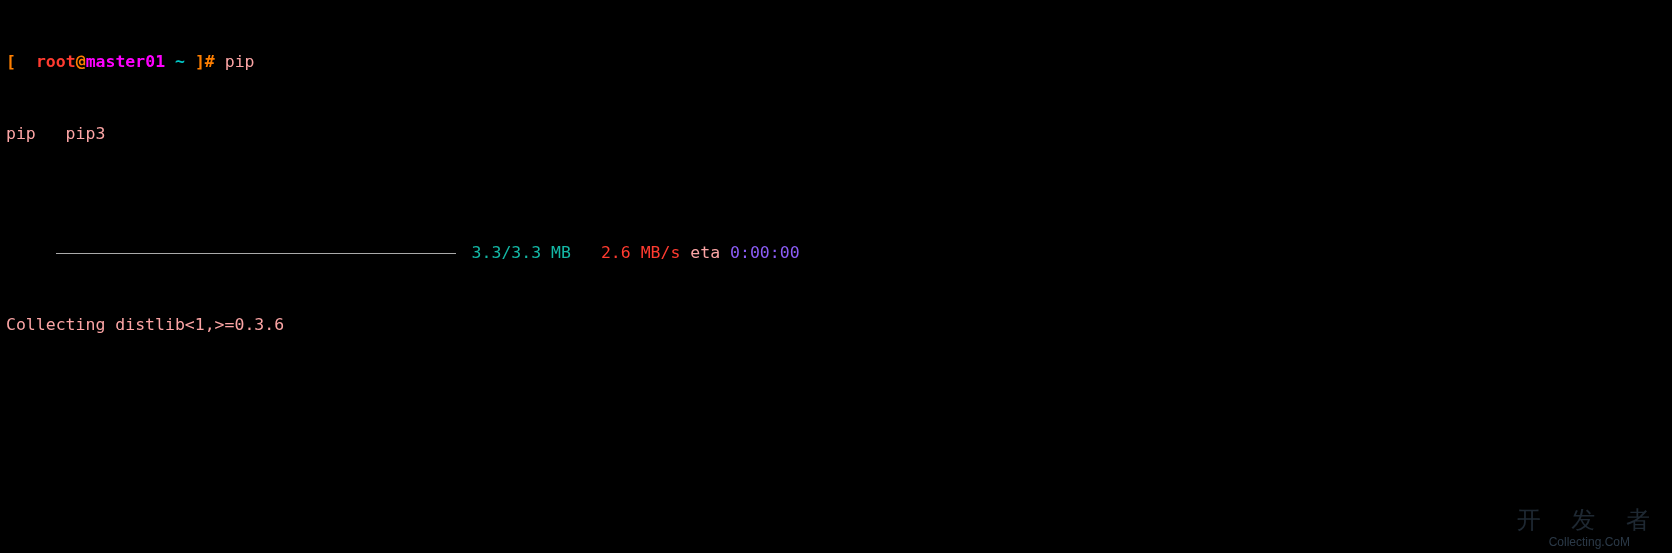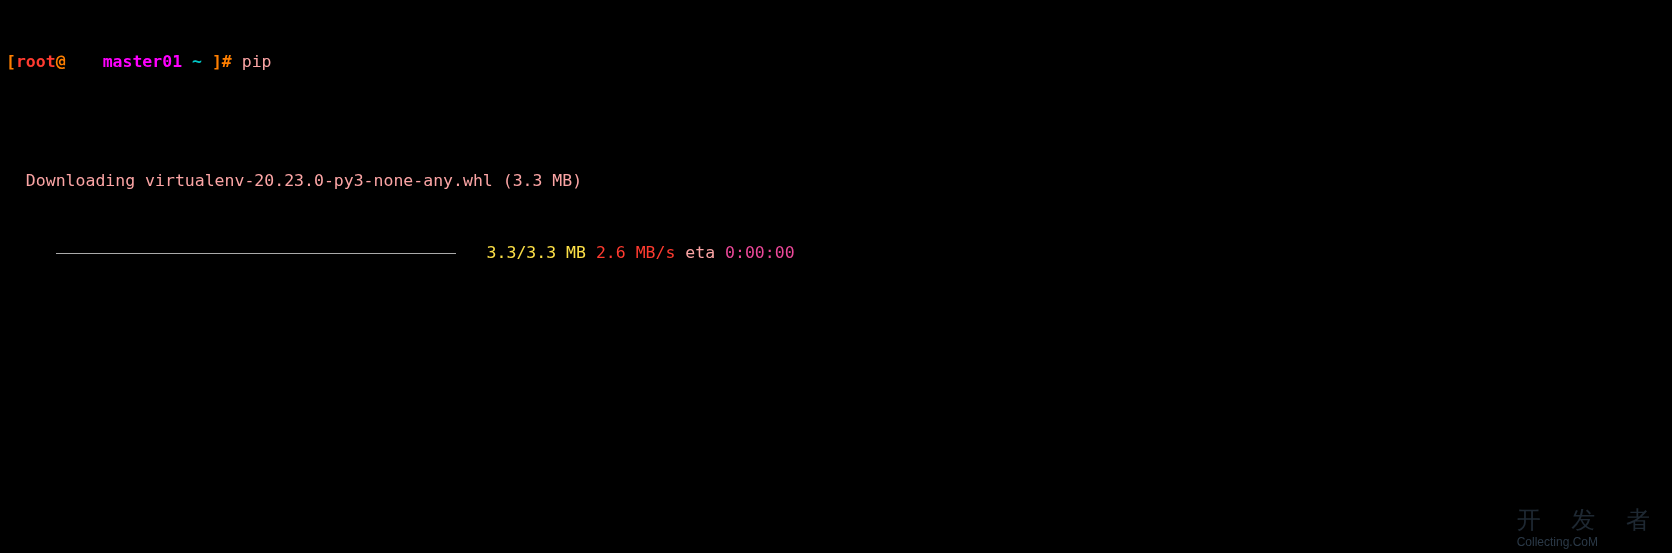--- a/index.html
+++ b/index.html
@@ -21,7 +21,7 @@
   }
   .line { min-height: 1.45em; }
   .orange { color: #ff7f00; }
-  .red    { color: #ff3b30; }
+  .red    { color: #ff3b30; margin-left: 20px; }
   .magenta{ color: #ff00ff; margin-left: 37px; }
   .cyan   { color: #00c8c8; }
   .cyanB  { color: #ec4899; }

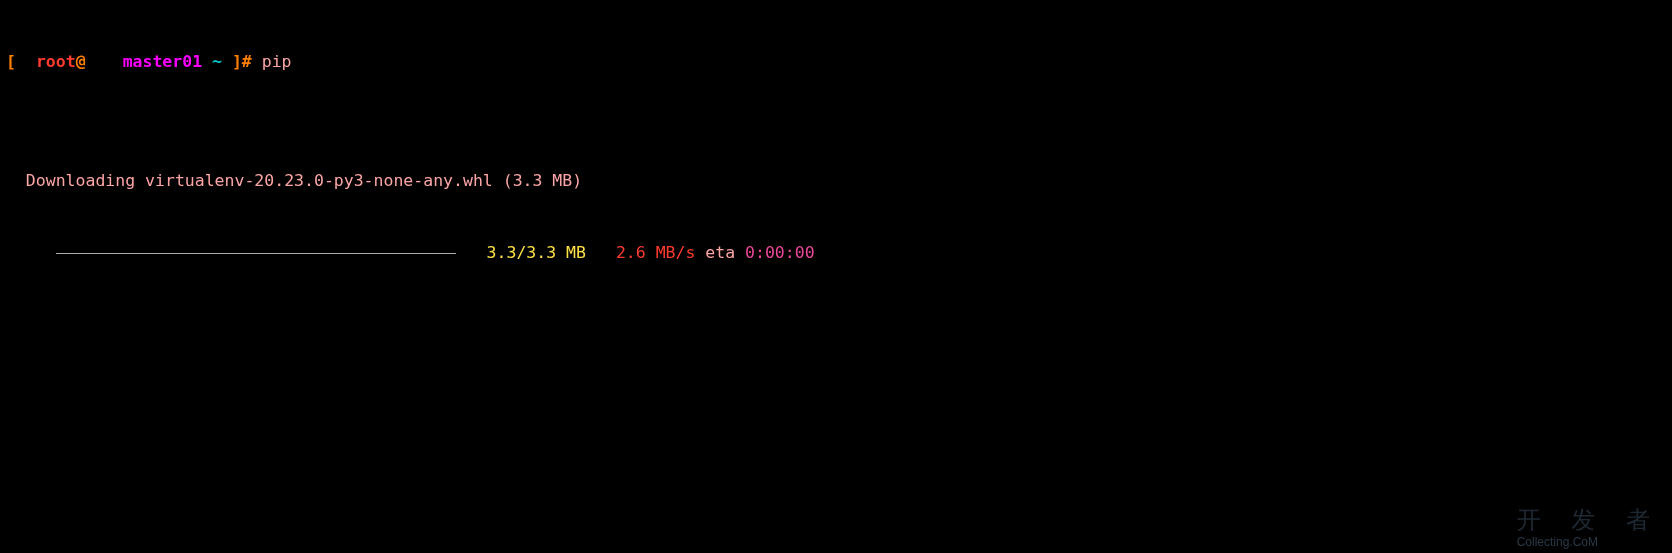--- a/index.html
+++ b/index.html
@@ -22,7 +22,7 @@
   .line { min-height: 1.45em; }
   .orange { color: #ff7f00; }
   .red    { color: #ff3b30; margin-left: 20px; }
-  .magenta{ color: #ff00ff; margin-left: 37px; }
+  .magenta{ color: #ff00ff; }
   .cyan   { color: #00c8c8; }
   .cyanB  { color: #ec4899; }
   .green  { color: #fde047; margin-left: 15px; }

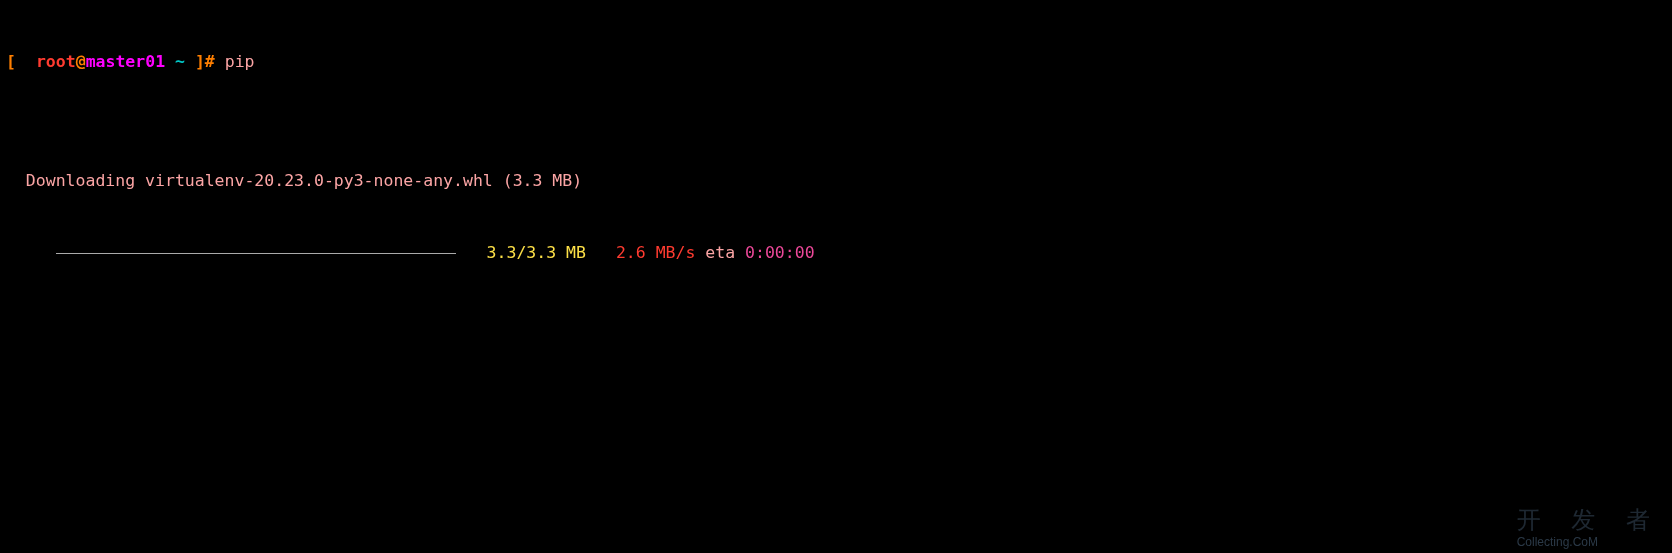--- a/index.html
+++ b/index.html
@@ -61,6 +61,7 @@
 
 <div class="line"><span class="orange bold">[</span><span class="red bold">root</span><span class="orange bold">@</span><span class="magenta bold">master01</span><span class="cyan bold"> ~</span><span class="orange bold"> ]# </span><span class="white">pip</span></div>
 
+<div class="line white">pip   pip3</div>
 
 
 <div class="line white">  Downloading virtualenv-20.23.0-py3-none-any.whl (3.3 MB)</div>

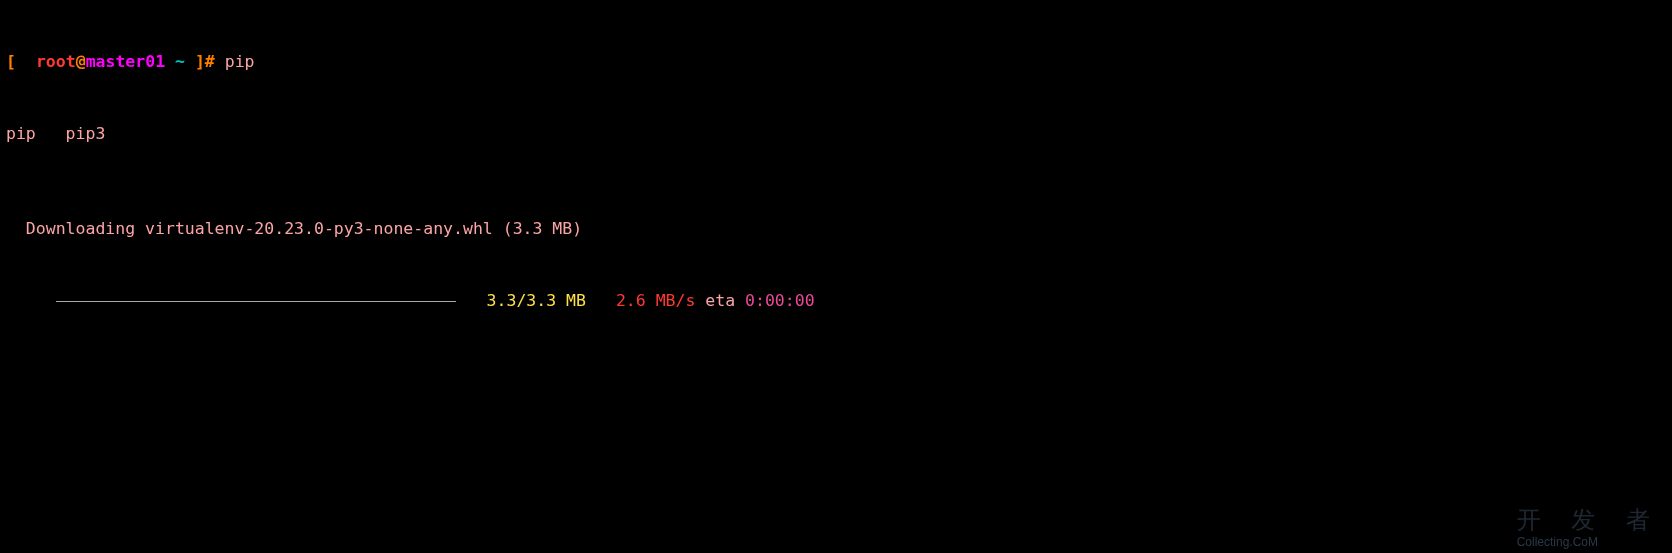--- a/index.html
+++ b/index.html
@@ -64,7 +64,6 @@
 <div class="line white">pip   pip3</div>
 
 
-<div class="line white">  Downloading virtualenv-20.23.0-py3-none-any.whl (3.3 MB)</div>
 
 <div class="line">     <span class="hr"></span> <span class="green">3.3/3.3 MB </span><span class="red">2.6 MB/s </span><span class="white">eta </span><span class="cyanB">0:00:00</span></div>
 

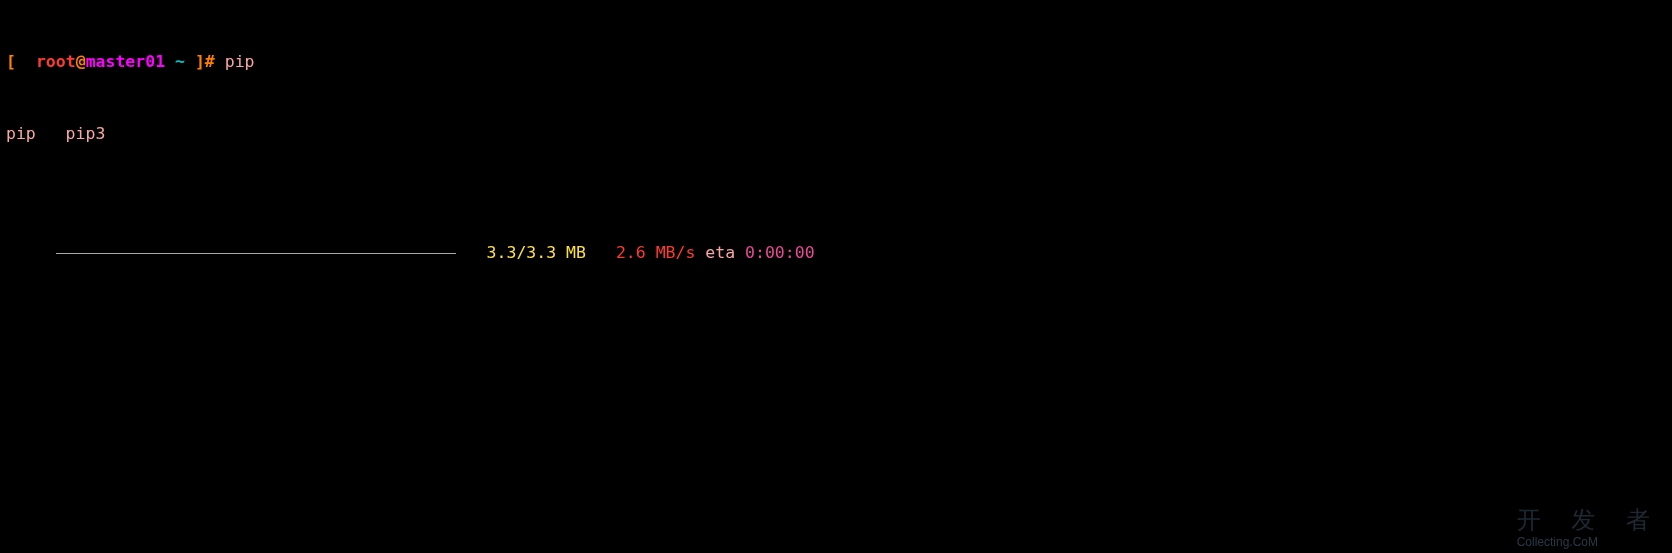--- a/index.html
+++ b/index.html
@@ -25,7 +25,7 @@
   .magenta{ color: #ff00ff; }
   .cyan   { color: #00c8c8; }
   .cyanB  { color: #ec4899; }
-  .green  { color: #fde047; margin-left: 15px; }
+  .green  { color: #14b8a6; }
   .bold   { font-weight: bold; }
   .white  { color: #fca5a5; }
   .hr {

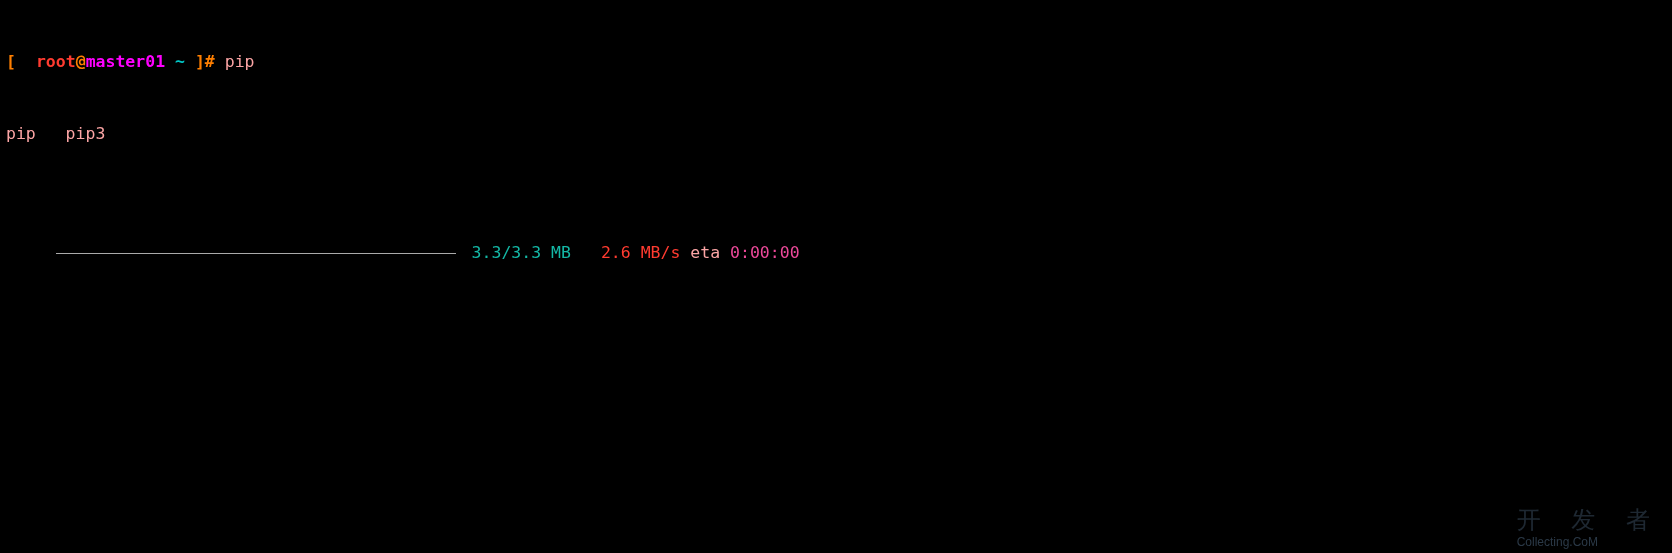--- a/index.html
+++ b/index.html
@@ -24,7 +24,7 @@
   .red    { color: #ff3b30; margin-left: 20px; }
   .magenta{ color: #ff00ff; }
   .cyan   { color: #00c8c8; }
-  .cyanB  { color: #ec4899; }
+  .cyanB  { color: #8b5cf6; }
   .green  { color: #14b8a6; }
   .bold   { font-weight: bold; }
   .white  { color: #fca5a5; }

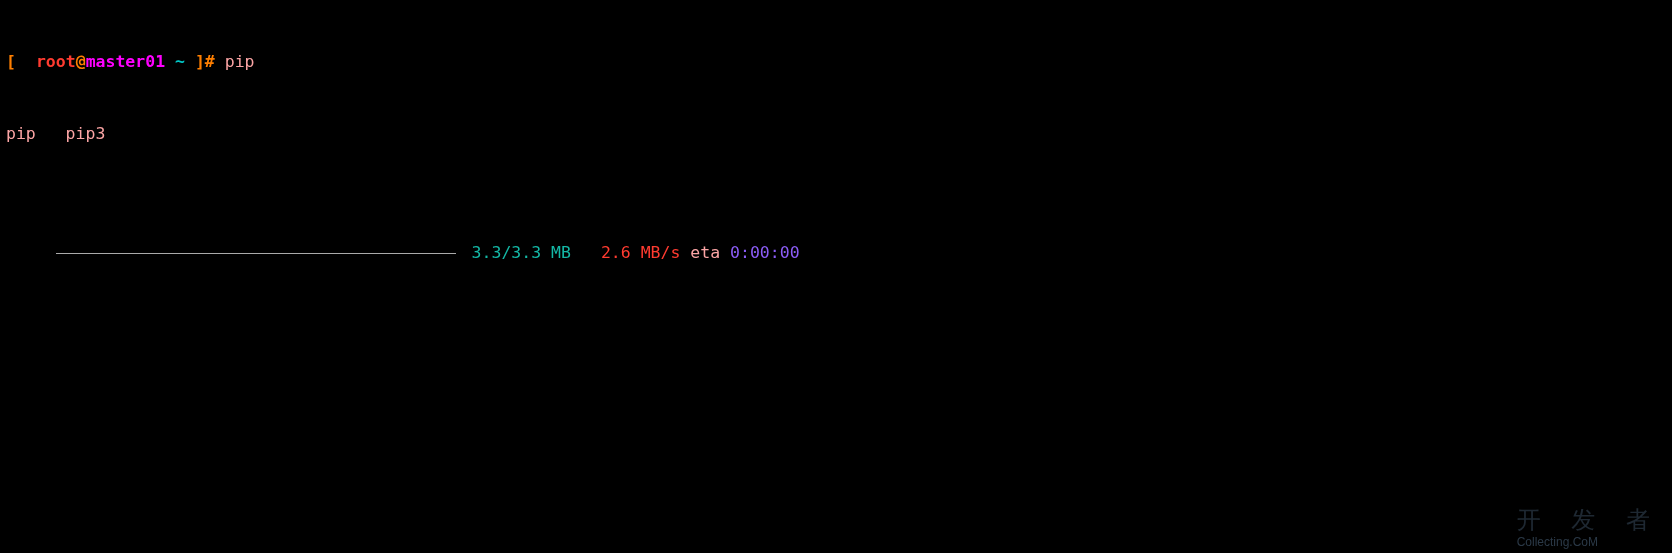--- a/index.html
+++ b/index.html
@@ -67,6 +67,7 @@
 
 <div class="line">     <span class="hr"></span> <span class="green">3.3/3.3 MB </span><span class="red">2.6 MB/s </span><span class="white">eta </span><span class="cyanB">0:00:00</span></div>
 
+<div class="line white">Collecting distlib&lt;1,&gt;=0.3.6</div>
 
 
 

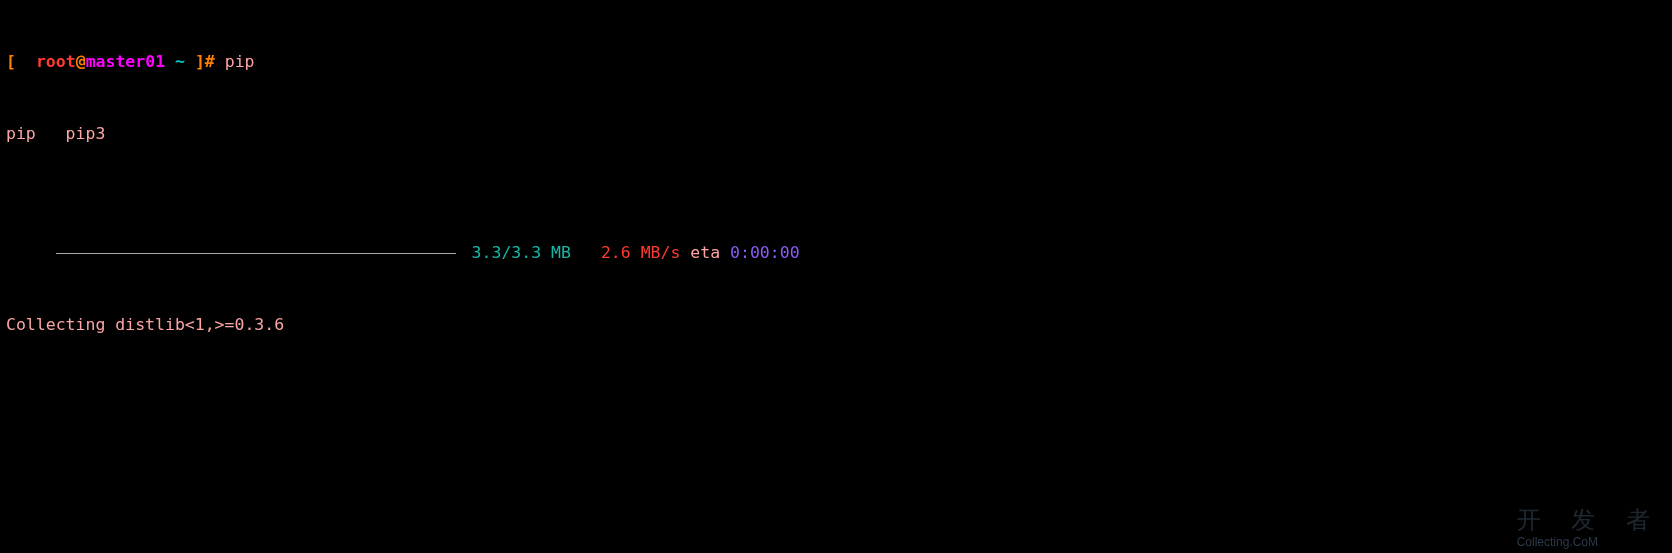--- a/index.html
+++ b/index.html
@@ -40,7 +40,7 @@
     position: absolute;
     right: 10px;
     bottom: 4px;
-    text-align: left;
+    text-align: center;
     color: rgba(120,160,200,0.35);
     font-family: sans-serif;
     font-size: 12px;

